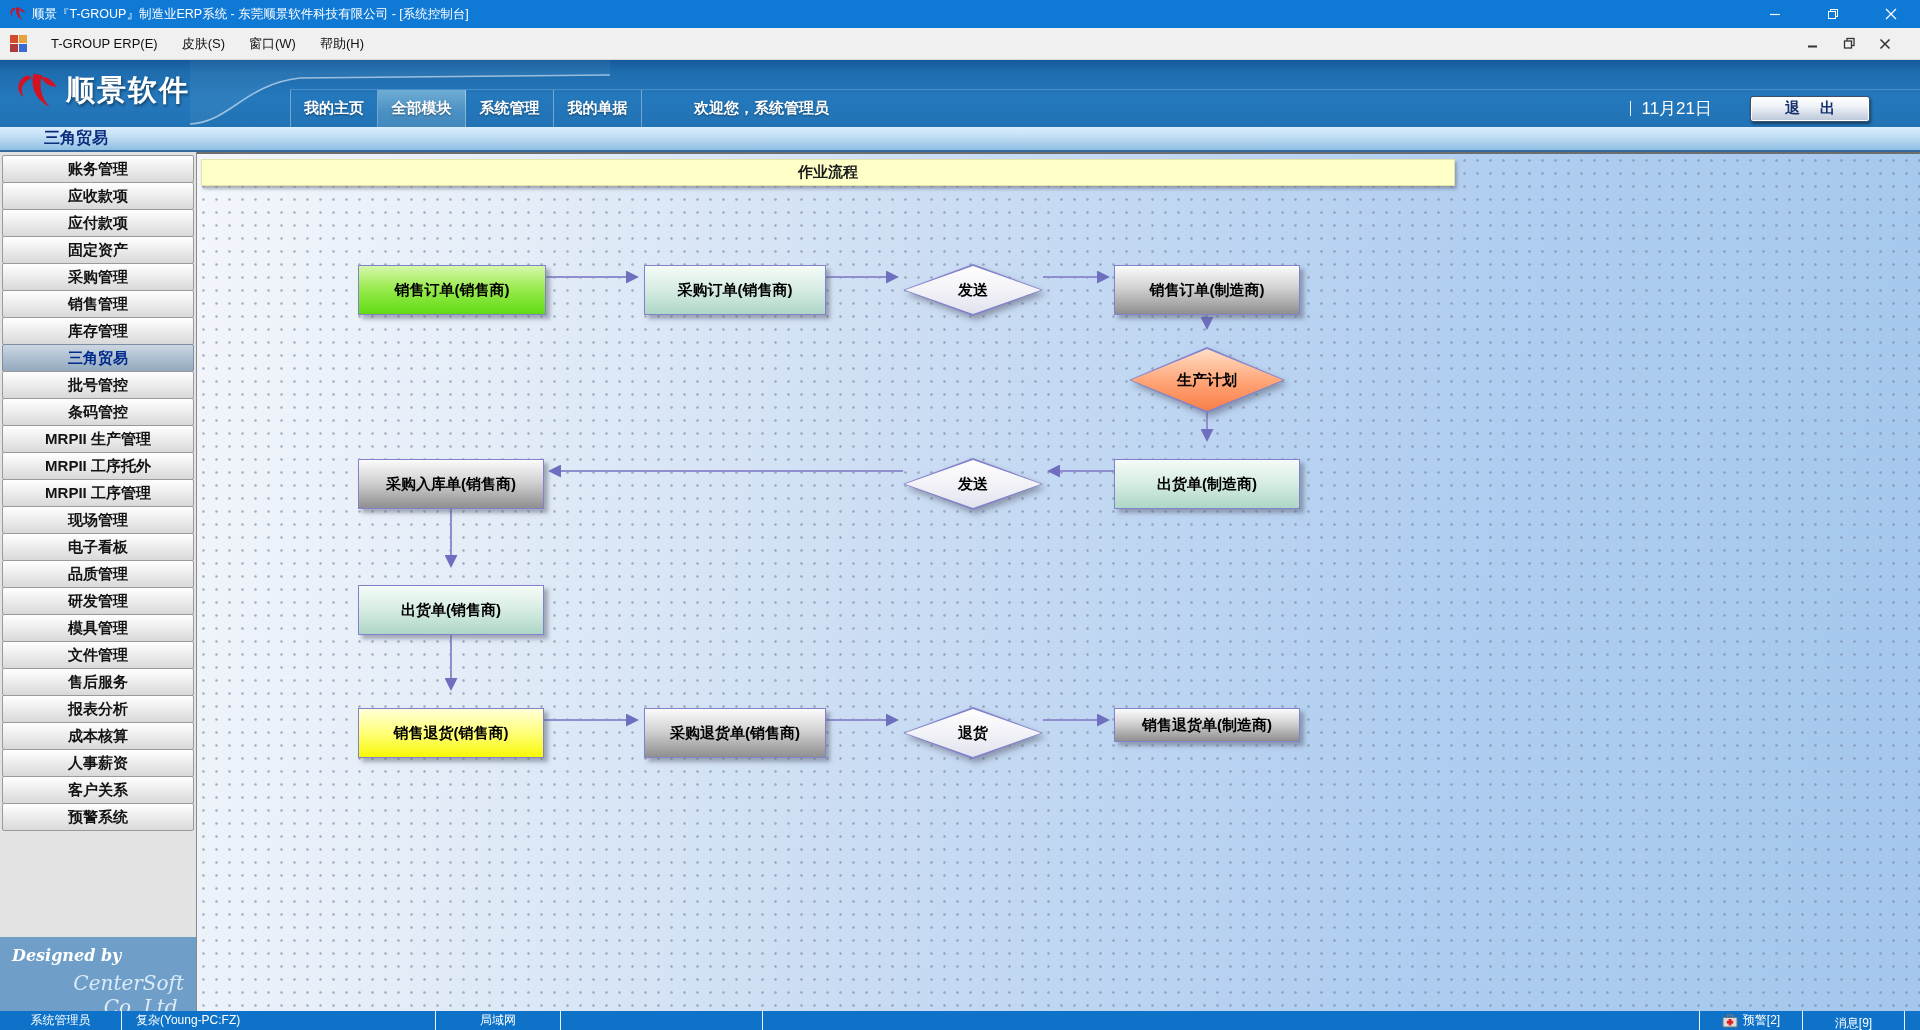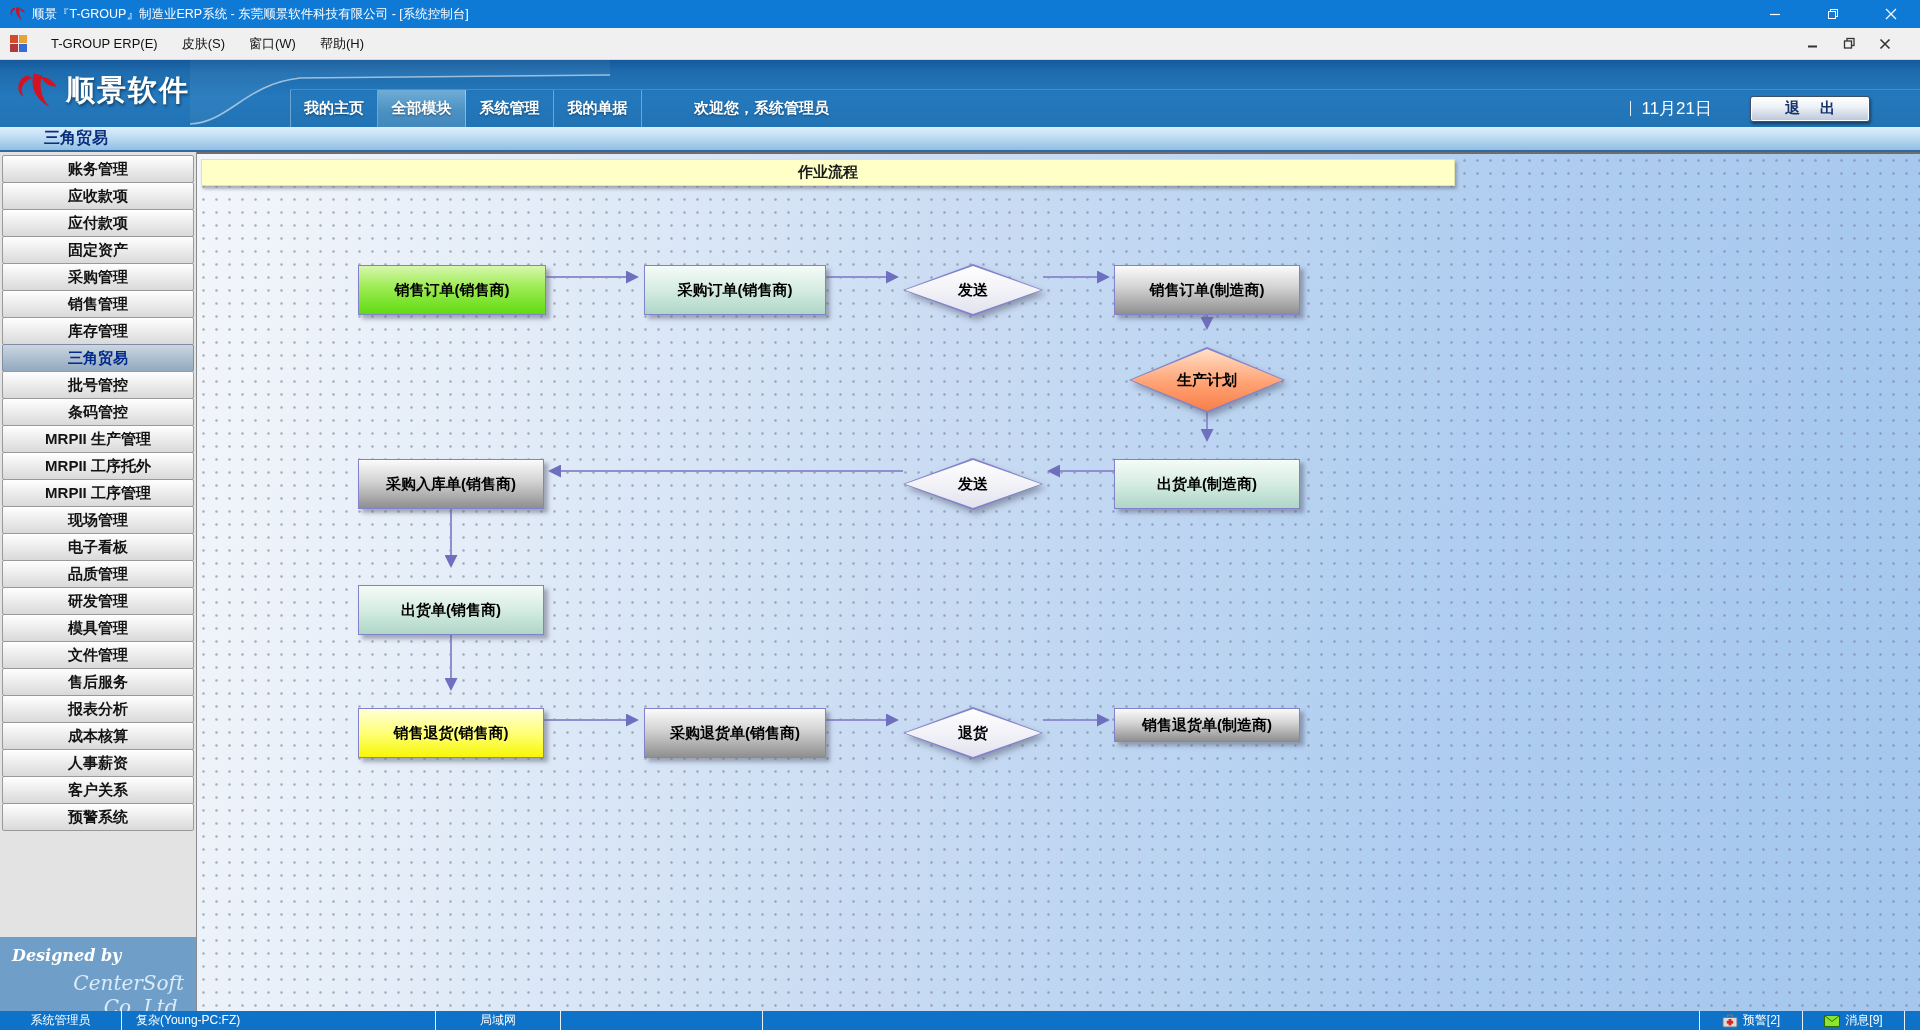--- a/index.html
+++ b/index.html
@@ -83,7 +83,7 @@
   .sb-empty1 { width:202px; }
   .sb-flex { flex:1 1 auto; border-right:1px solid #e9f3fc; }
   .sb-alert { width:103px; cursor:pointer; }
-  .sb-msg { width:102px; cursor:pointer; }
+  .sb-msg { width:102px; cursor:pointer;flex-direction:column; }
   .sb-tail { width:15px; border-right:none; }
 </style>
 </head>

